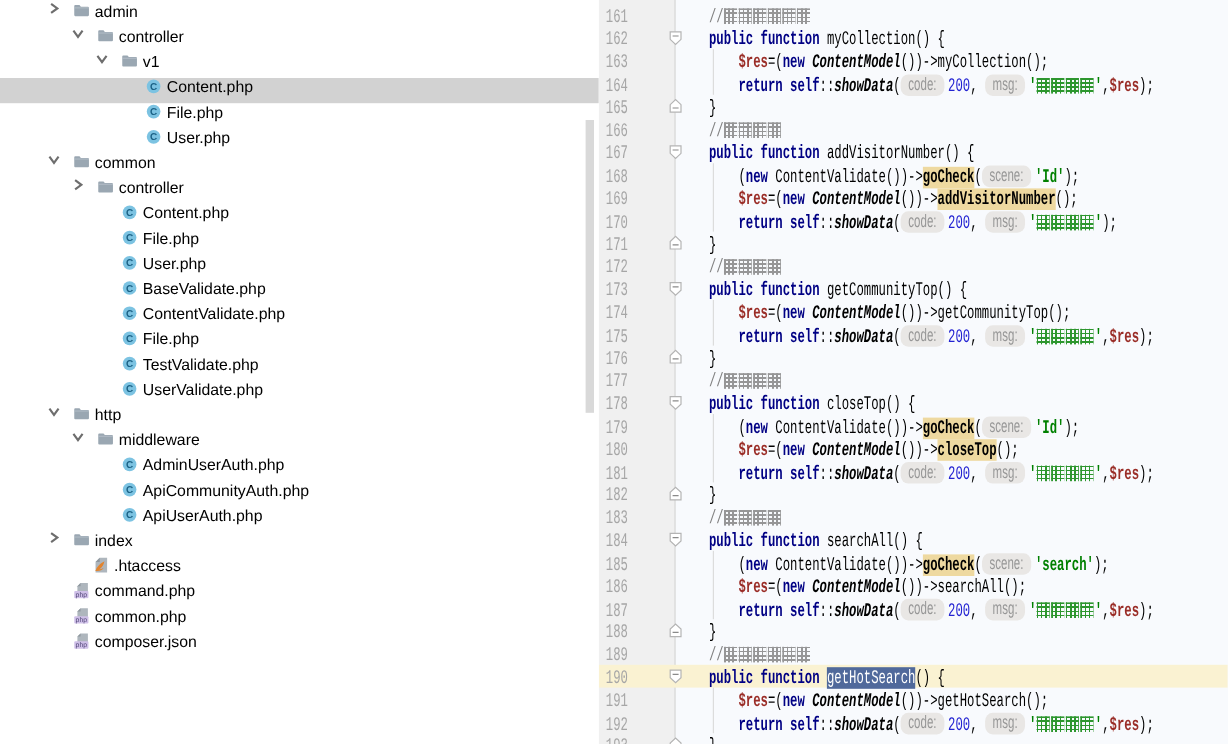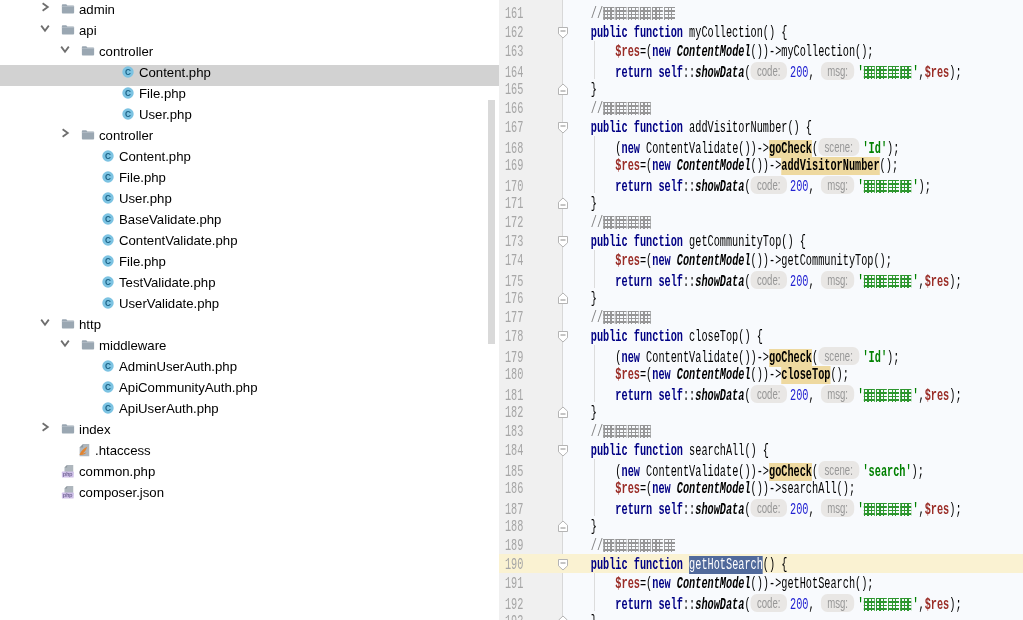--- a/index.html
+++ b/index.html
@@ -56,16 +56,6 @@
       </svg>
       <span class="tlabel">admin</span>
     </div>
-<div class="trow" style="padding-left:40px">
-      <svg class="chev" viewBox="0 0 10 10">
-        <path d="M1.2 2.6 L5 7.8 L8.8 2.6" fill="none" stroke="#6e6e6e" stroke-width="1.8"></path>
-      </svg>
-      <svg class="ticon" viewBox="0 0 16 16">
-        <path d="M1 3.5 q0-1 1-1 h4 l1.3 1.6 h6.7 q1 0 1 1 v7 q0 1-1 1 h-12 q-1 0-1-1 z" fill="#9aa7b2"></path>
-        <path d="M1 5.2 h14" stroke="#b8c2ca" stroke-width="0.8"></path>
-      </svg>
-      <span class="tlabel">api</span>
-    </div>
 <div class="trow" style="padding-left:60px">
       <svg class="chev" viewBox="0 0 10 10">
         <path d="M1.2 2.6 L5 7.8 L8.8 2.6" fill="none" stroke="#6e6e6e" stroke-width="1.8"></path>

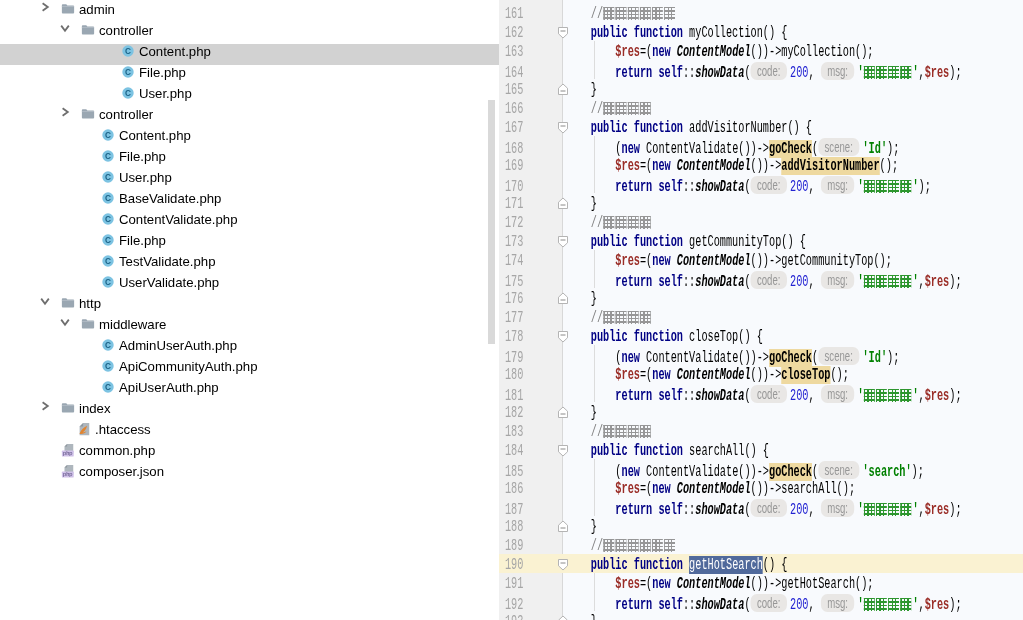--- a/index.html
+++ b/index.html
@@ -66,6 +66,16 @@
       </svg>
       <span class="tlabel">controller</span>
     </div>
+<div class="trow" style="padding-left:80px">
+      <svg class="chev" viewBox="0 0 10 10">
+        <path d="M1.2 2.6 L5 7.8 L8.8 2.6" fill="none" stroke="#6e6e6e" stroke-width="1.8"></path>
+      </svg>
+      <svg class="ticon" viewBox="0 0 16 16">
+        <path d="M1 3.5 q0-1 1-1 h4 l1.3 1.6 h6.7 q1 0 1 1 v7 q0 1-1 1 h-12 q-1 0-1-1 z" fill="#9aa7b2"></path>
+        <path d="M1 5.2 h14" stroke="#b8c2ca" stroke-width="0.8"></path>
+      </svg>
+      <span class="tlabel">v1</span>
+    </div>
 <div class="trow sel" style="padding-left:100px">
       <span class="chevsp"></span>
       <svg class="ticon" viewBox="0 0 16 16">

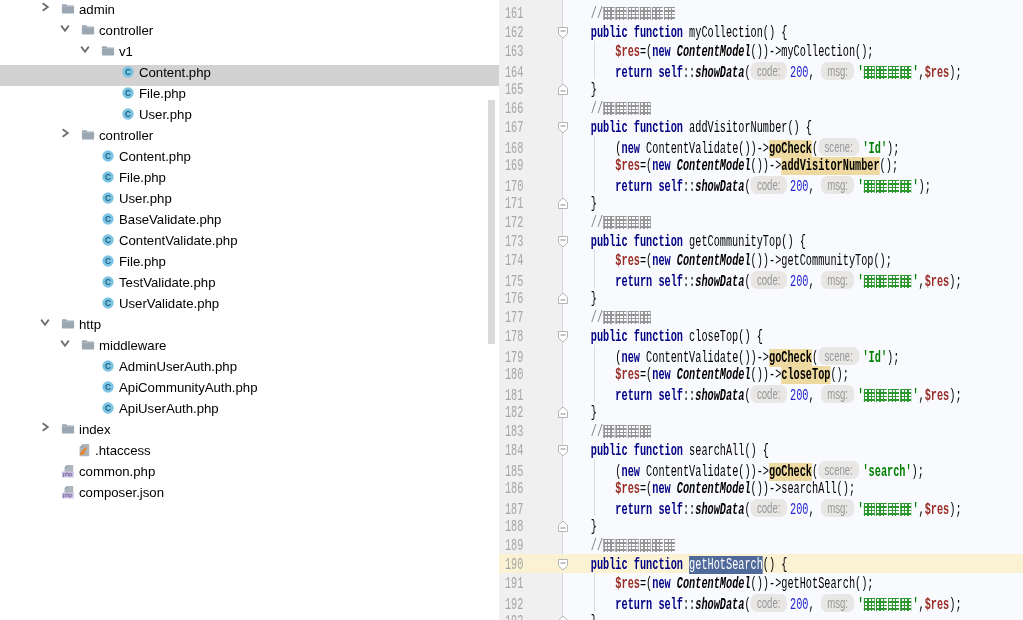--- a/index.html
+++ b/index.html
@@ -100,6 +100,16 @@
       </svg>
       <span class="tlabel">User.php</span>
     </div>
+<div class="trow" style="padding-left:40px">
+      <svg class="chev" viewBox="0 0 10 10">
+        <path d="M1.2 2.6 L5 7.8 L8.8 2.6" fill="none" stroke="#6e6e6e" stroke-width="1.8"></path>
+      </svg>
+      <svg class="ticon" viewBox="0 0 16 16">
+        <path d="M1 3.5 q0-1 1-1 h4 l1.3 1.6 h6.7 q1 0 1 1 v7 q0 1-1 1 h-12 q-1 0-1-1 z" fill="#9aa7b2"></path>
+        <path d="M1 5.2 h14" stroke="#b8c2ca" stroke-width="0.8"></path>
+      </svg>
+      <span class="tlabel">common</span>
+    </div>
 <div class="trow" style="padding-left:60px">
       <svg class="chev" viewBox="0 0 10 10">
         <path d="M2.6 1.2 L7.8 5 L2.6 8.8" fill="none" stroke="#6e6e6e" stroke-width="1.8"></path>

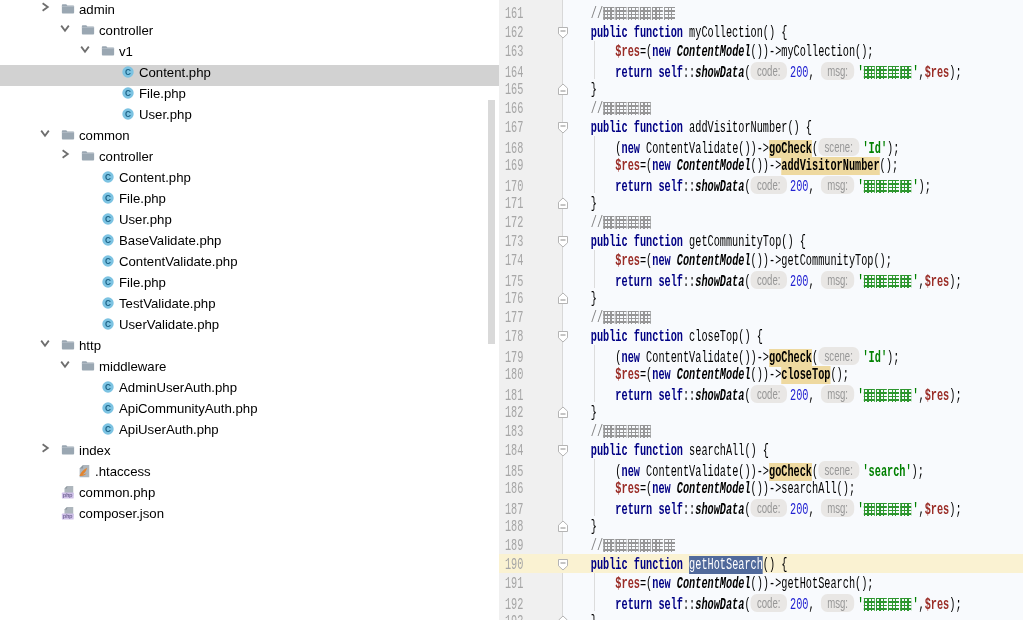--- a/index.html
+++ b/index.html
@@ -255,6 +255,16 @@
         <rect x="1" y="8.5" width="13.5" height="7" rx="1" fill="#cfc0e8"></rect>
         <text x="7.7" y="14.2" text-anchor="middle" font-family="Liberation Sans" font-size="6.5" fill="#54487a">php</text>
       </svg>
+      <span class="tlabel">command.php</span>
+    </div>
+<div class="trow" style="padding-left:40px">
+      <span class="chevsp"></span>
+      <svg class="ticon" viewBox="0 0 16 16">
+        <path d="M7 1 h7 v11 h-10 v-8 z" fill="#aeb6bd"></path>
+        <path d="M7 1 v3 h-3 z" fill="#8e979e"></path>
+        <rect x="1" y="8.5" width="13.5" height="7" rx="1" fill="#cfc0e8"></rect>
+        <text x="7.7" y="14.2" text-anchor="middle" font-family="Liberation Sans" font-size="6.5" fill="#54487a">php</text>
+      </svg>
       <span class="tlabel">common.php</span>
     </div>
 <div class="trow" style="padding-left:40px">

